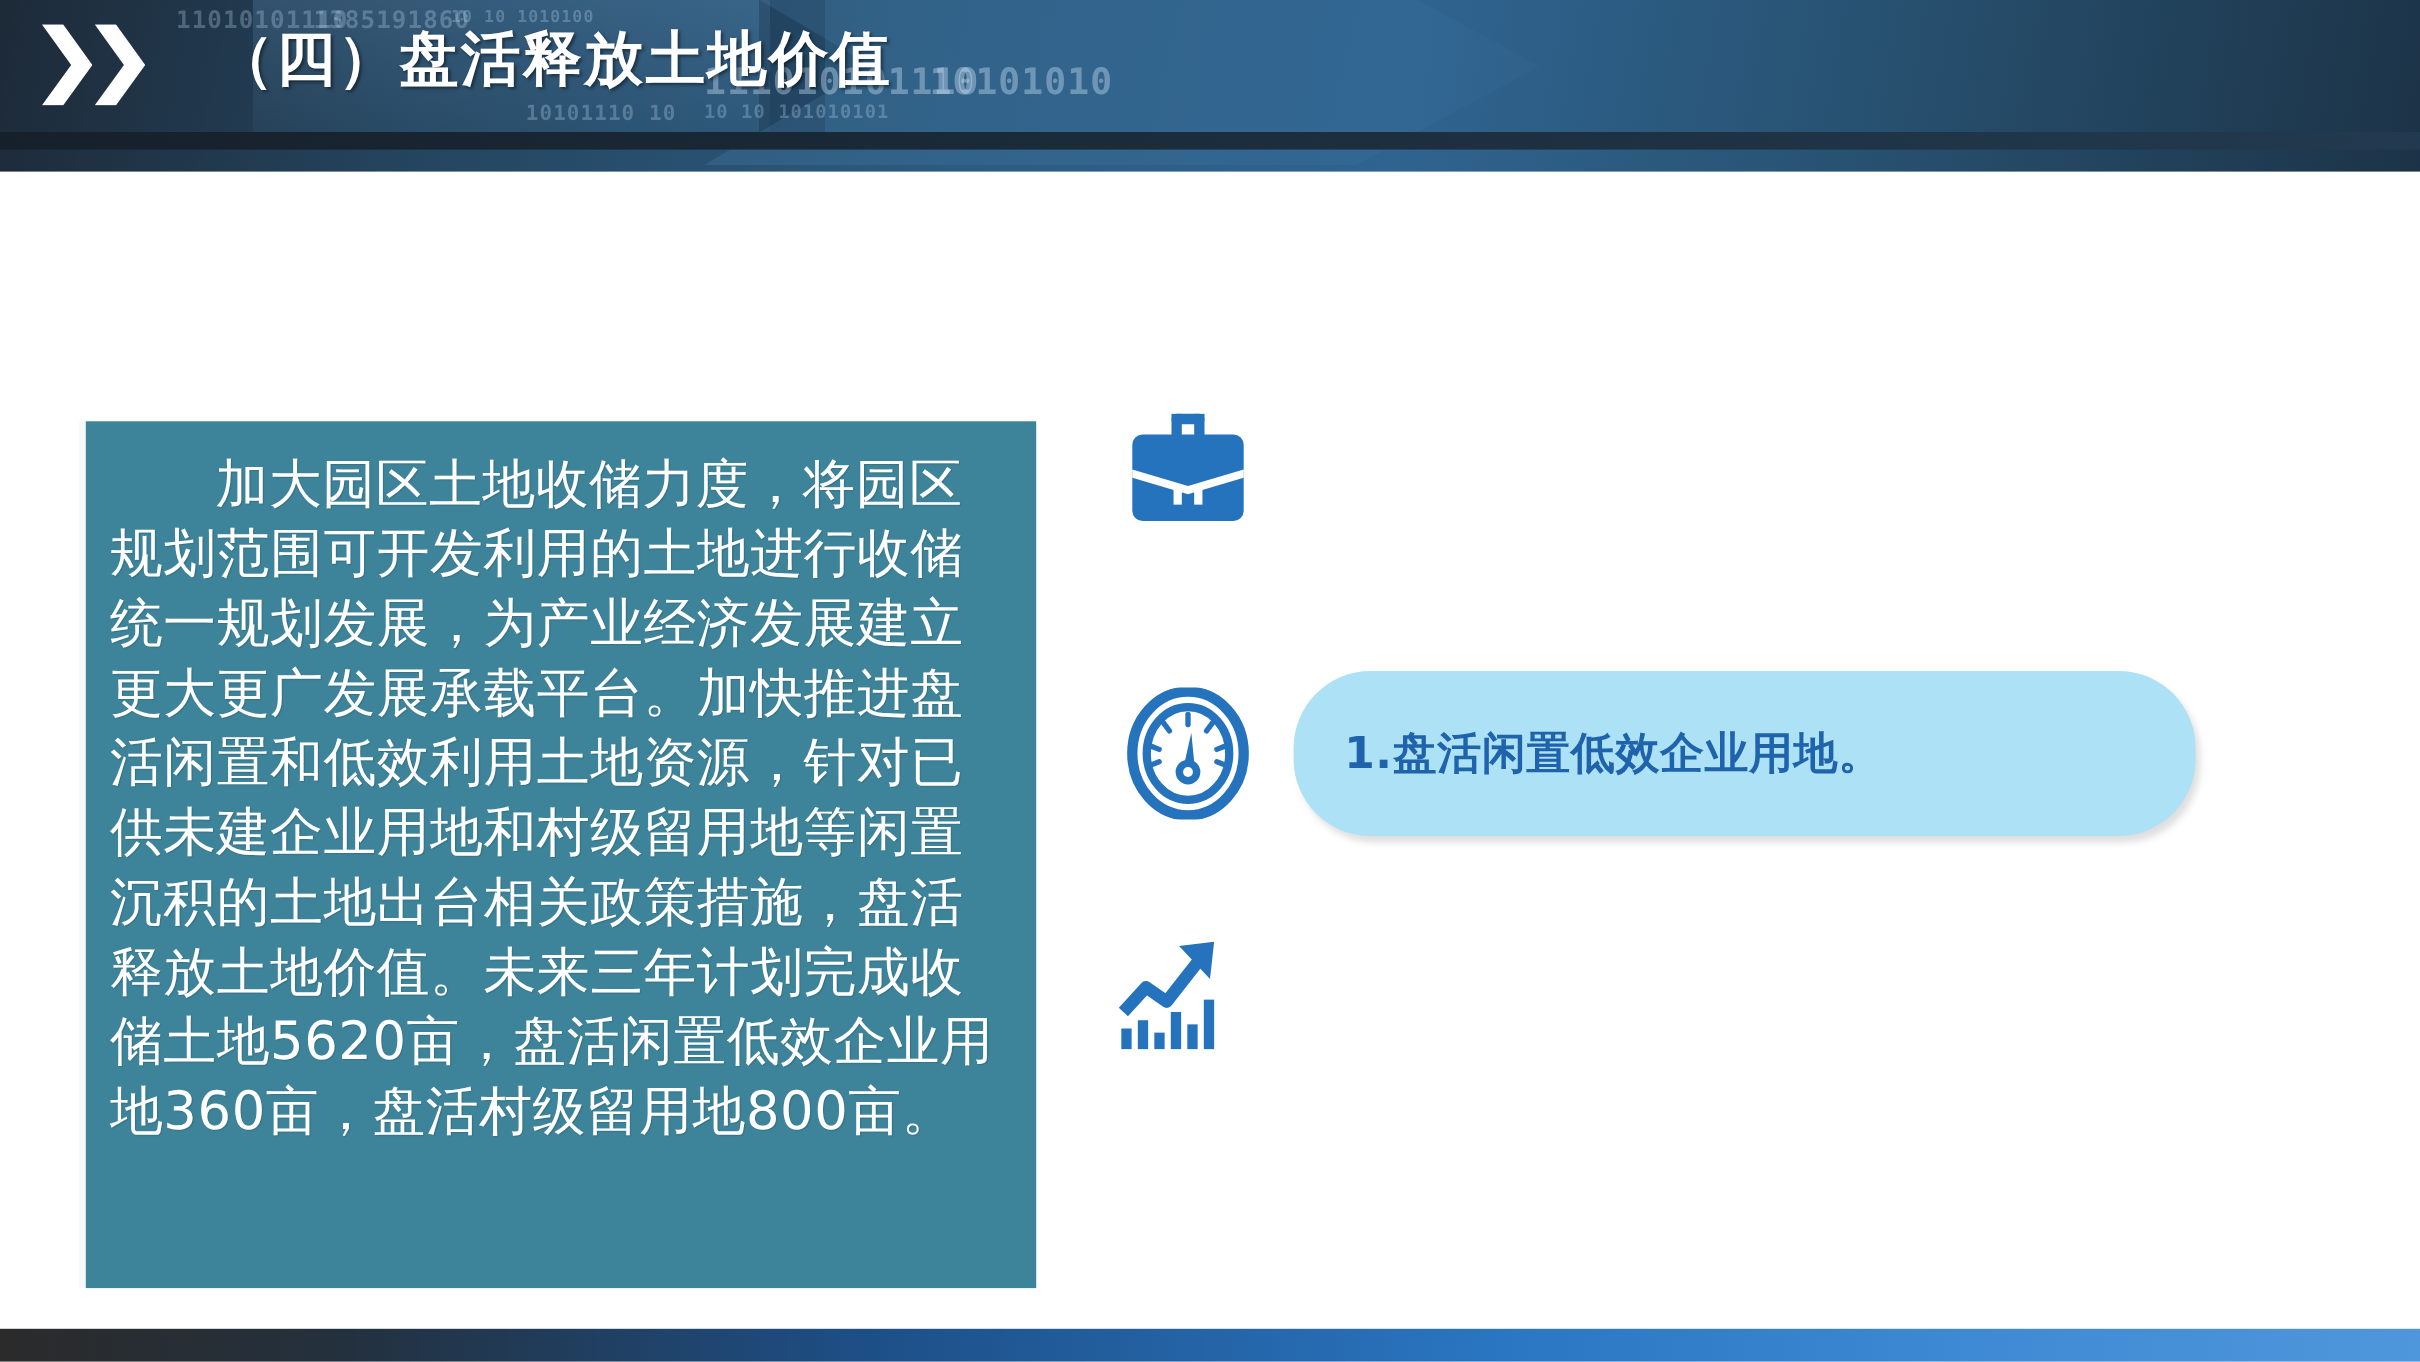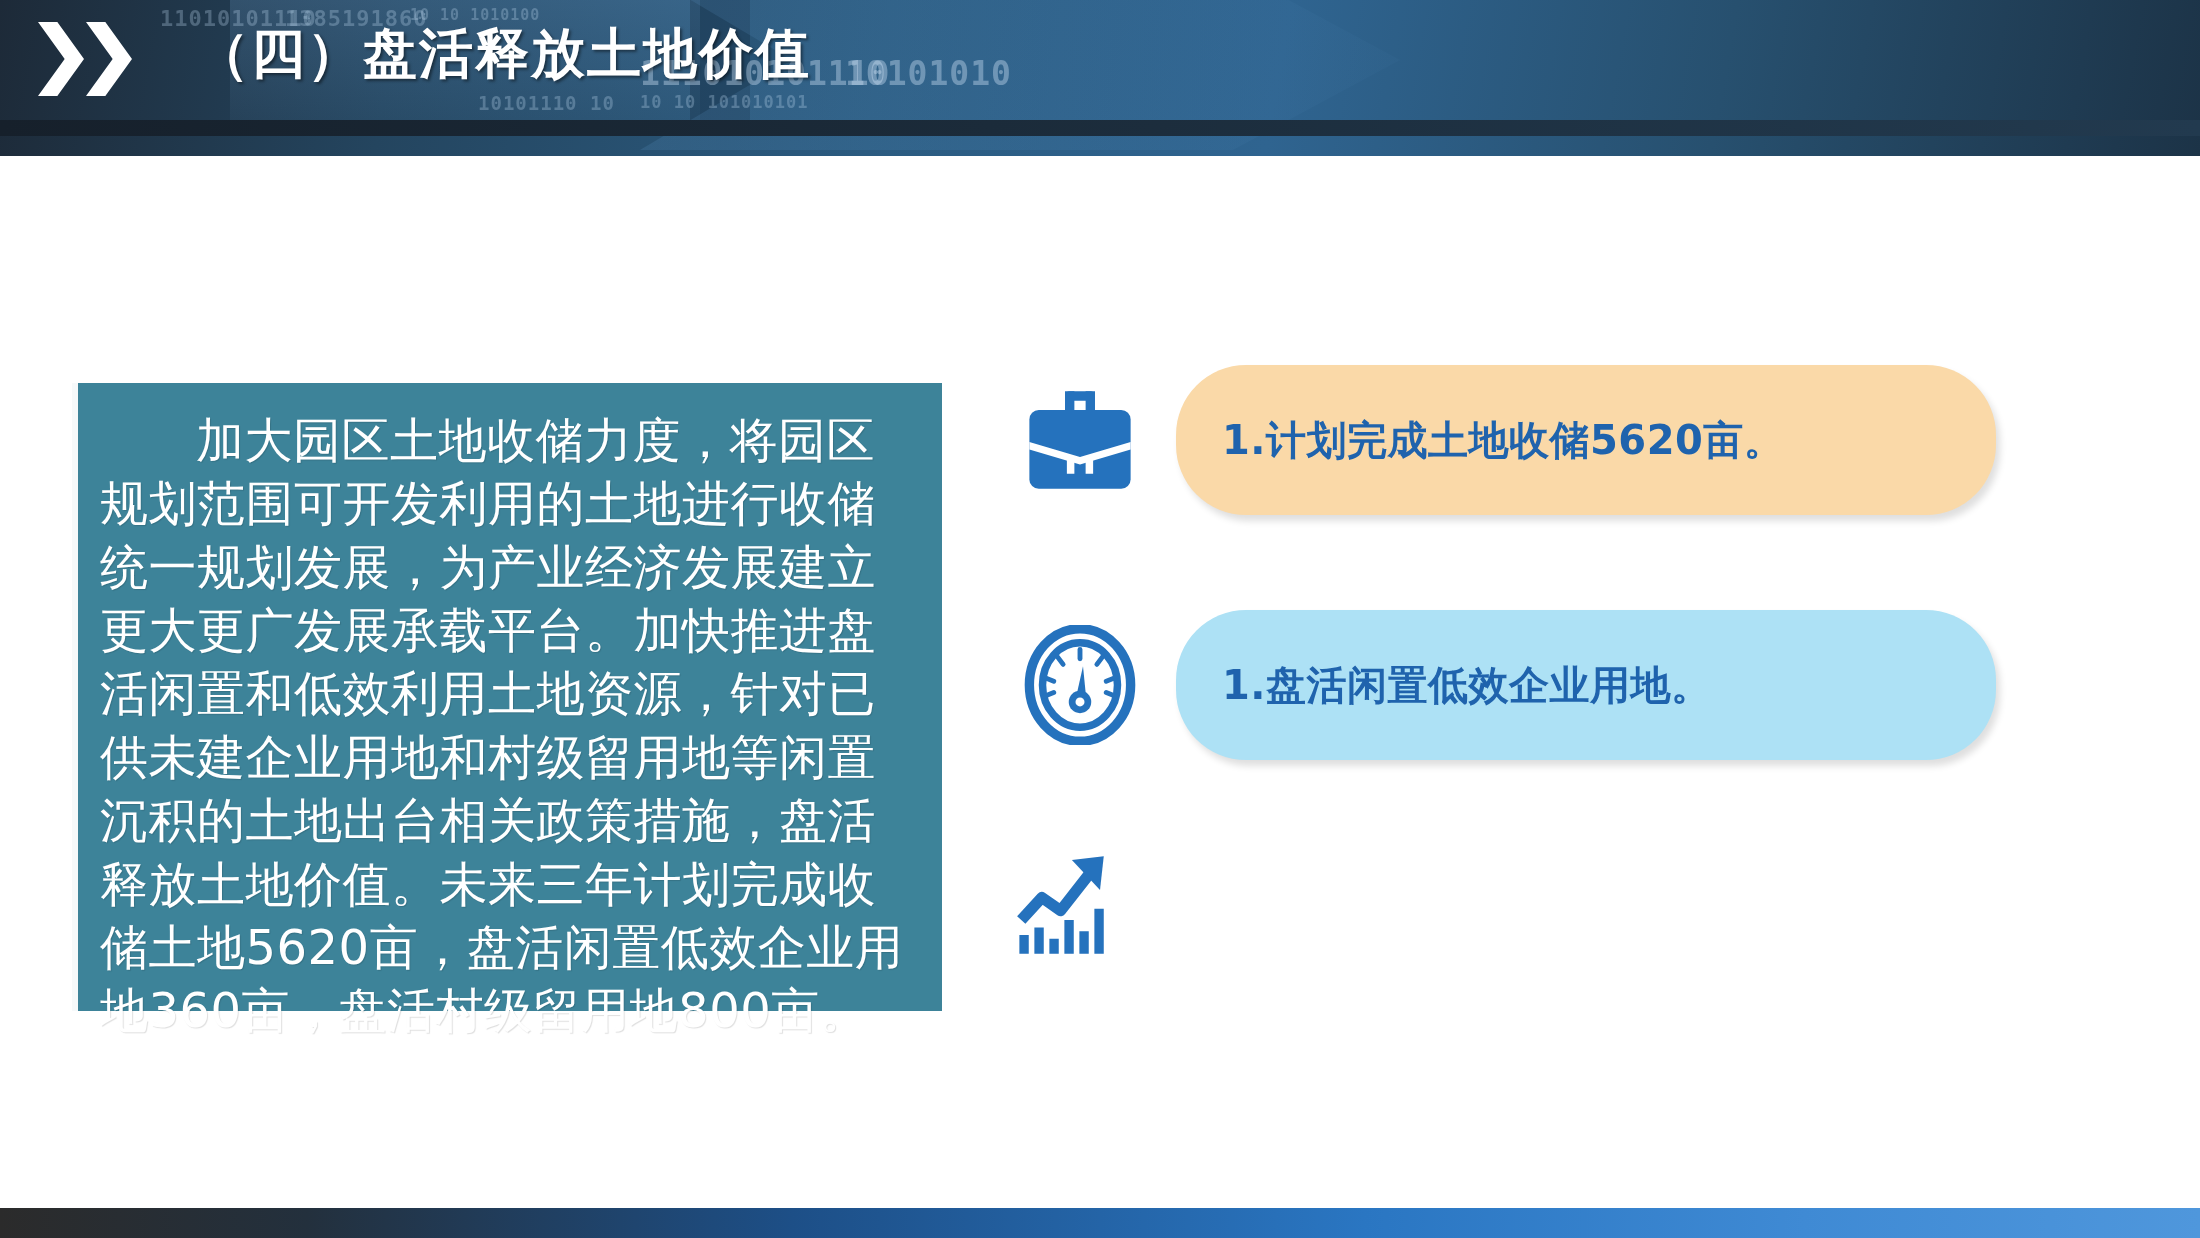--- a/index.html
+++ b/index.html
@@ -65,7 +65,7 @@
 
   
   .panel{
-    position:absolute;left:78px;top:383px;width:864px;height:628px;
+    position:absolute;left:78px;top:383px;width:864px;height:788px;
     background:#3d8399;box-sizing:border-box;
     padding:26px 22px 18px 22px;
     box-shadow:-6px 0 0 rgba(245,248,250,.9);

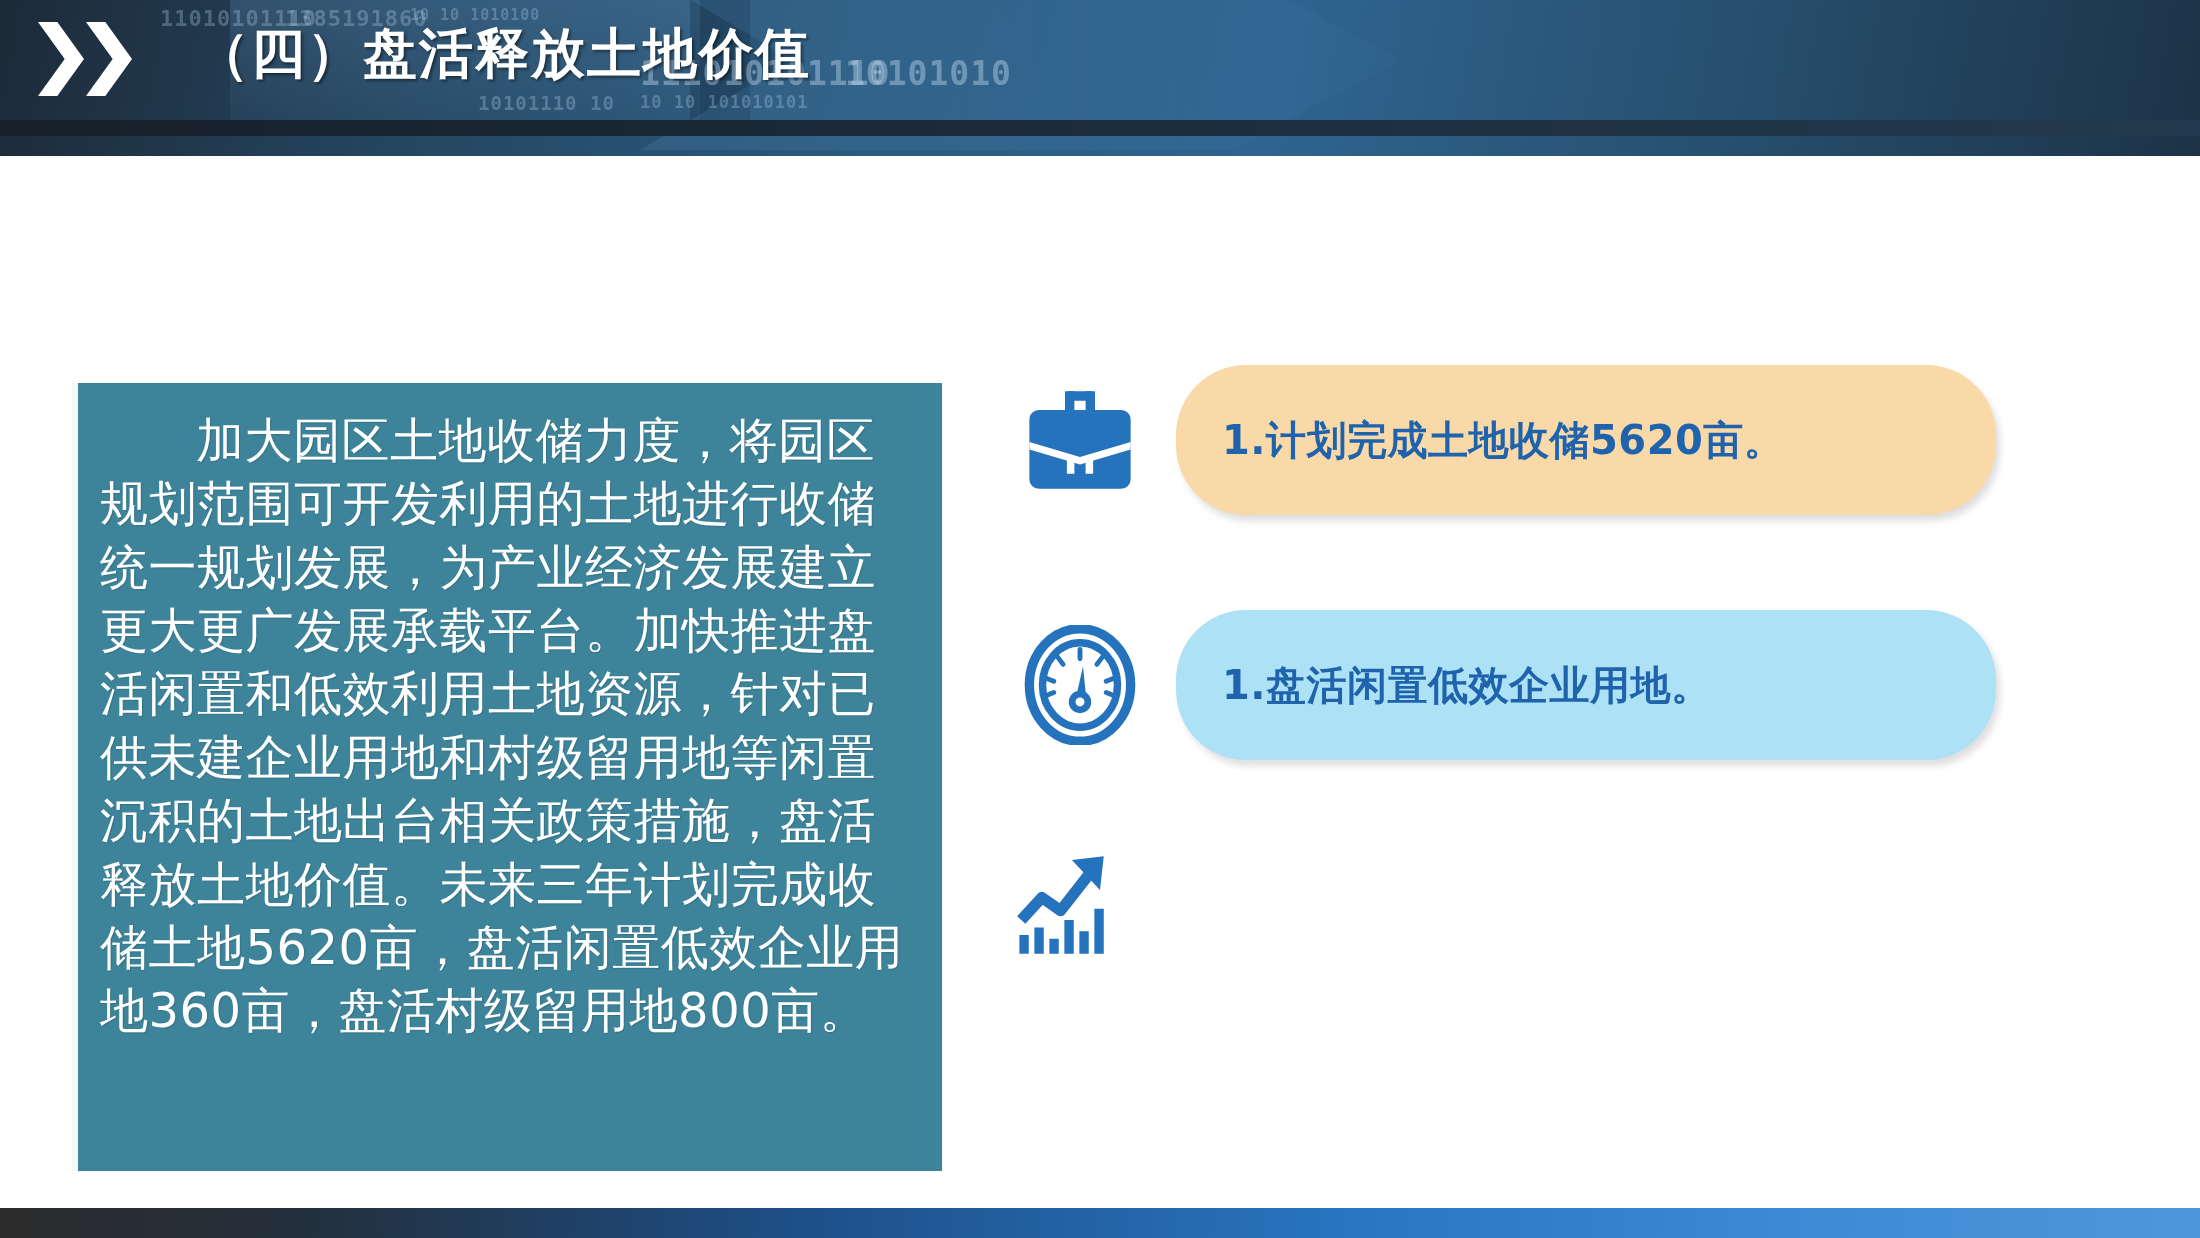--- a/index.html
+++ b/index.html
@@ -144,9 +144,6 @@
     <rect x="25" y="41" width="4" height="9" fill="#ffffff"></rect>
     <rect x="35" y="41" width="4" height="9" fill="#ffffff"></rect>
   </svg>
-  <div class="pill">
-    <span>1.计划完成土地收储5620亩。</span>
-  </div>
 </div>
 
 <div class="item" id="item-2">

